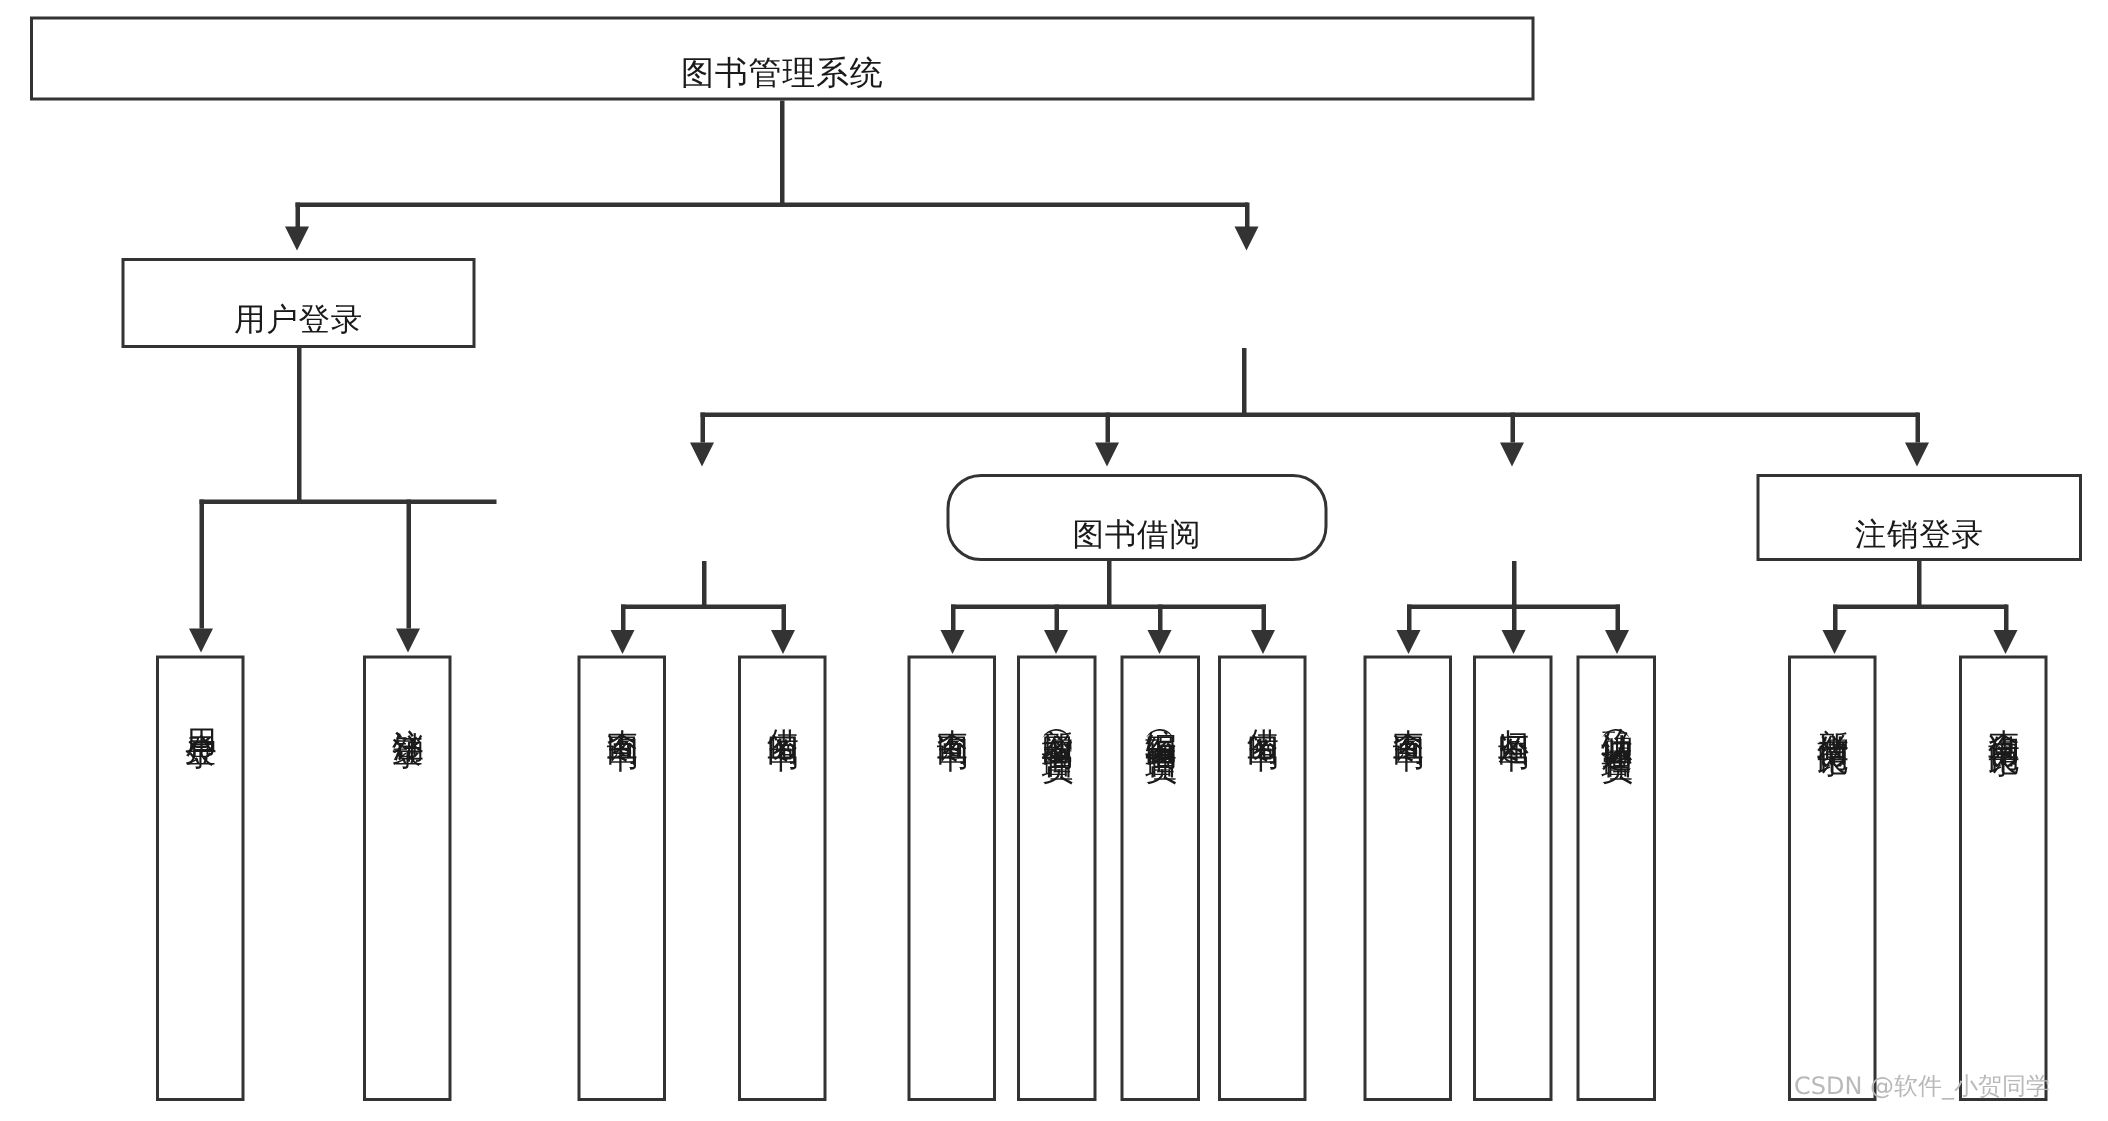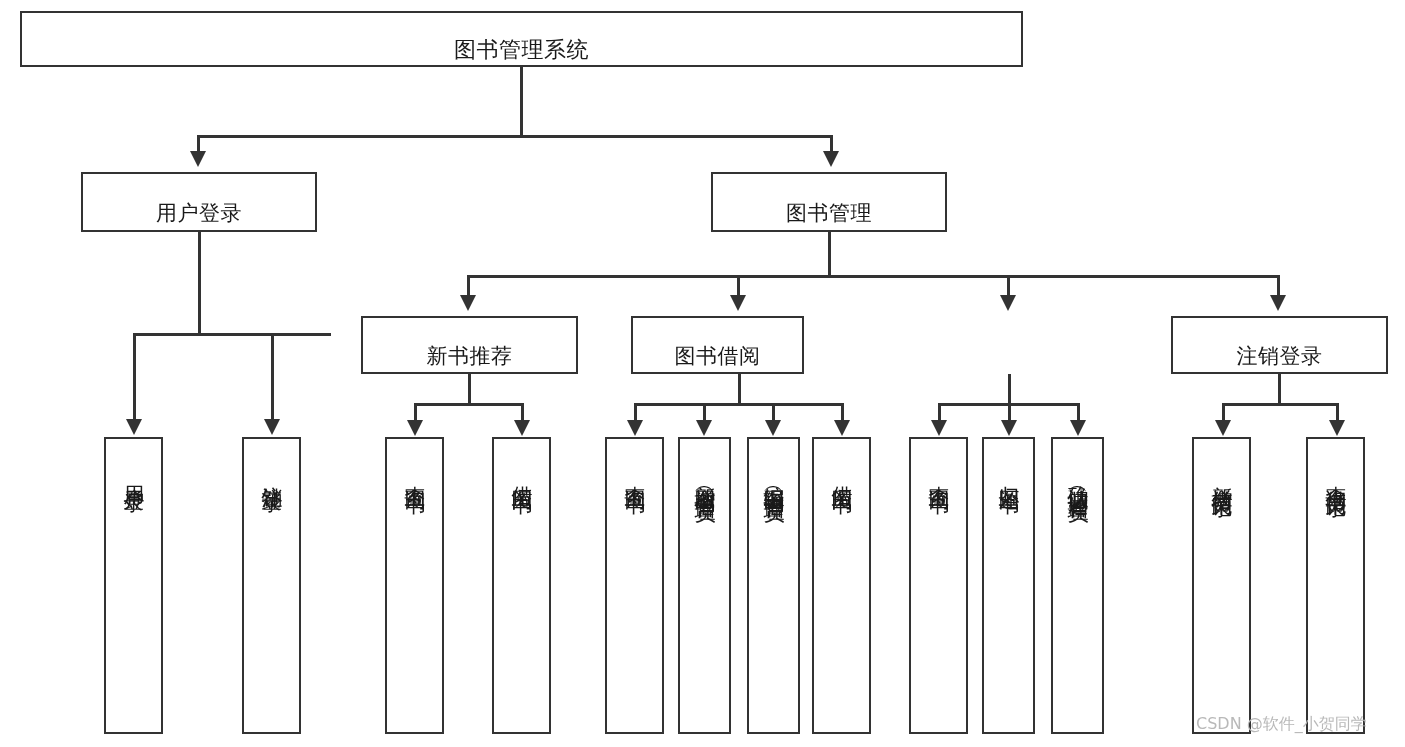--- a/index.html
+++ b/index.html
@@ -105,9 +105,6 @@
 
   <div class="node horiz" style="left:81px; top:172px; width:236px; height:60px;">
     <span class="label">用户登录</span>
-  </div>
-  <div class="node horiz" style="left:711px; top:172px; width:236px; height:60px;">
-    <span class="label">图书管理</span>
   </div>
 
   <div class="line-v" style="left:198px; top:232px; height:103px;"></div>

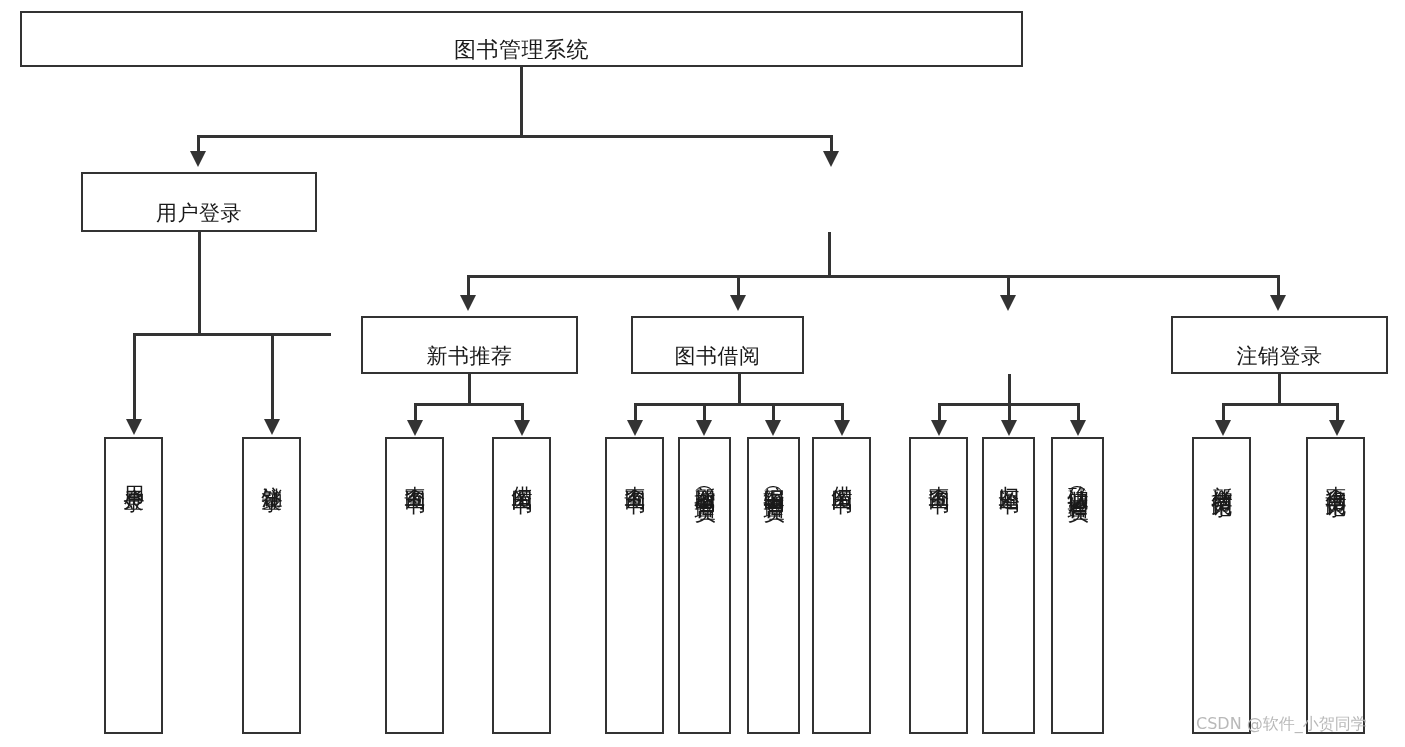--- a/index.html
+++ b/index.html
@@ -125,9 +125,6 @@
   <div class="line-v" style="left:1277px; top:275px; height:20px;"></div>
   <div class="arrow" style="left:1270px; top:295px;"></div>
 
-  <div class="node horiz" style="left:361px; top:316px; width:217px; height:58px;">
-    <span class="label">新书推荐</span>
-  </div>
   <div class="node horiz" style="left:631px; top:316px; width:173px; height:58px;">
     <span class="label">图书借阅</span>
   </div>

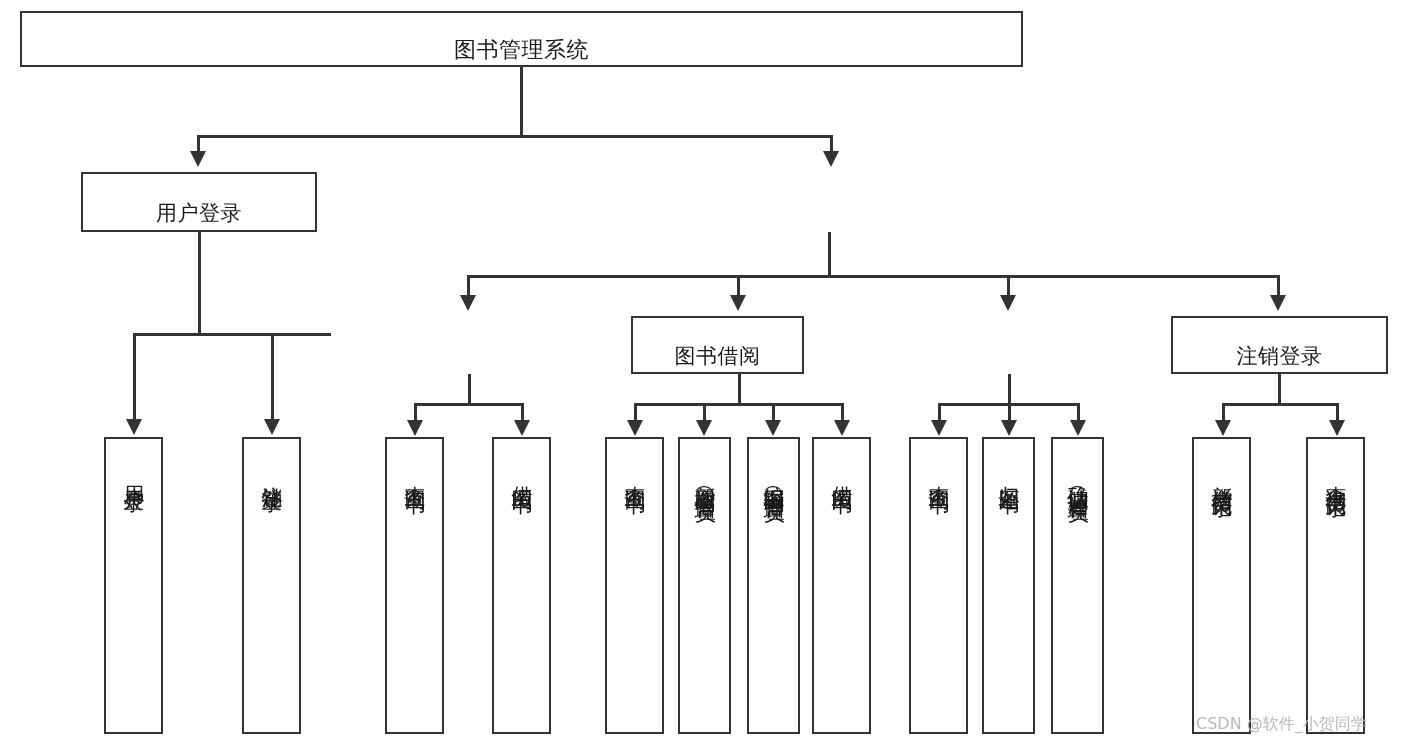--- a/index.html
+++ b/index.html
@@ -125,7 +125,7 @@
   <div class="line-v" style="left:1277px; top:275px; height:20px;"></div>
   <div class="arrow" style="left:1270px; top:295px;"></div>
 
-  <div class="node horiz" style="left:631px; top:316px; width:173px; height:58px;">
+  <div class="node horiz" style="left:631px; top:316px; width:254px; height:58px;border-radius:23px;">
     <span class="label">图书借阅</span>
   </div>
   <div class="node horiz" style="left:1171px; top:316px; width:217px; height:58px;">

